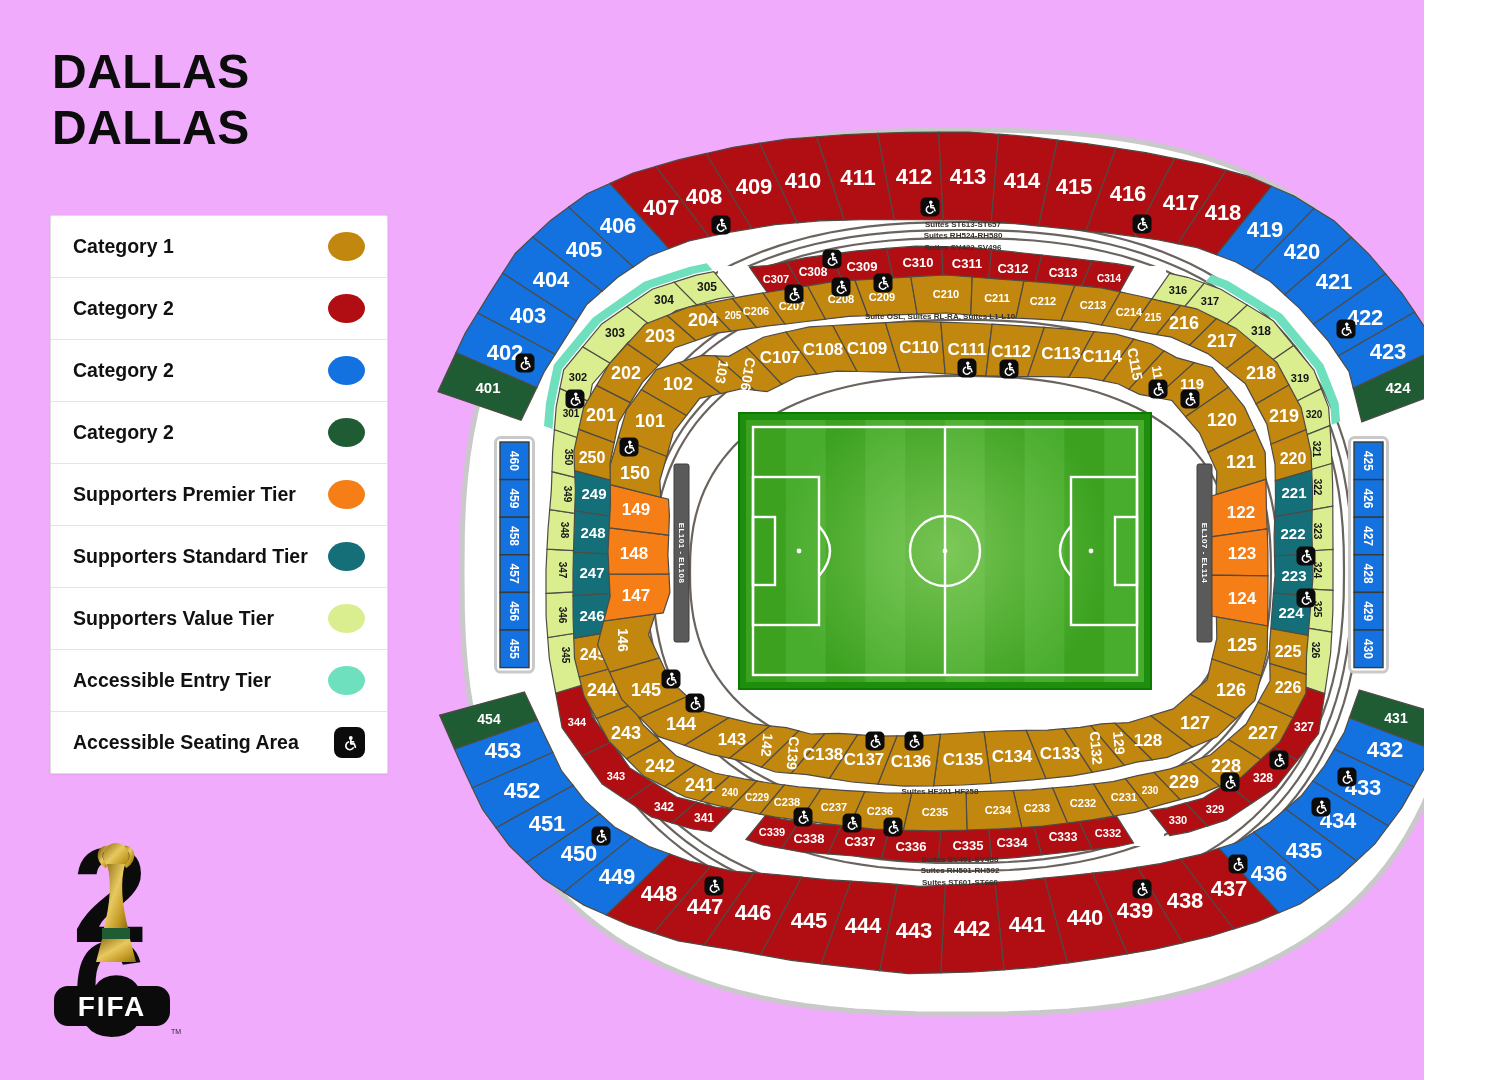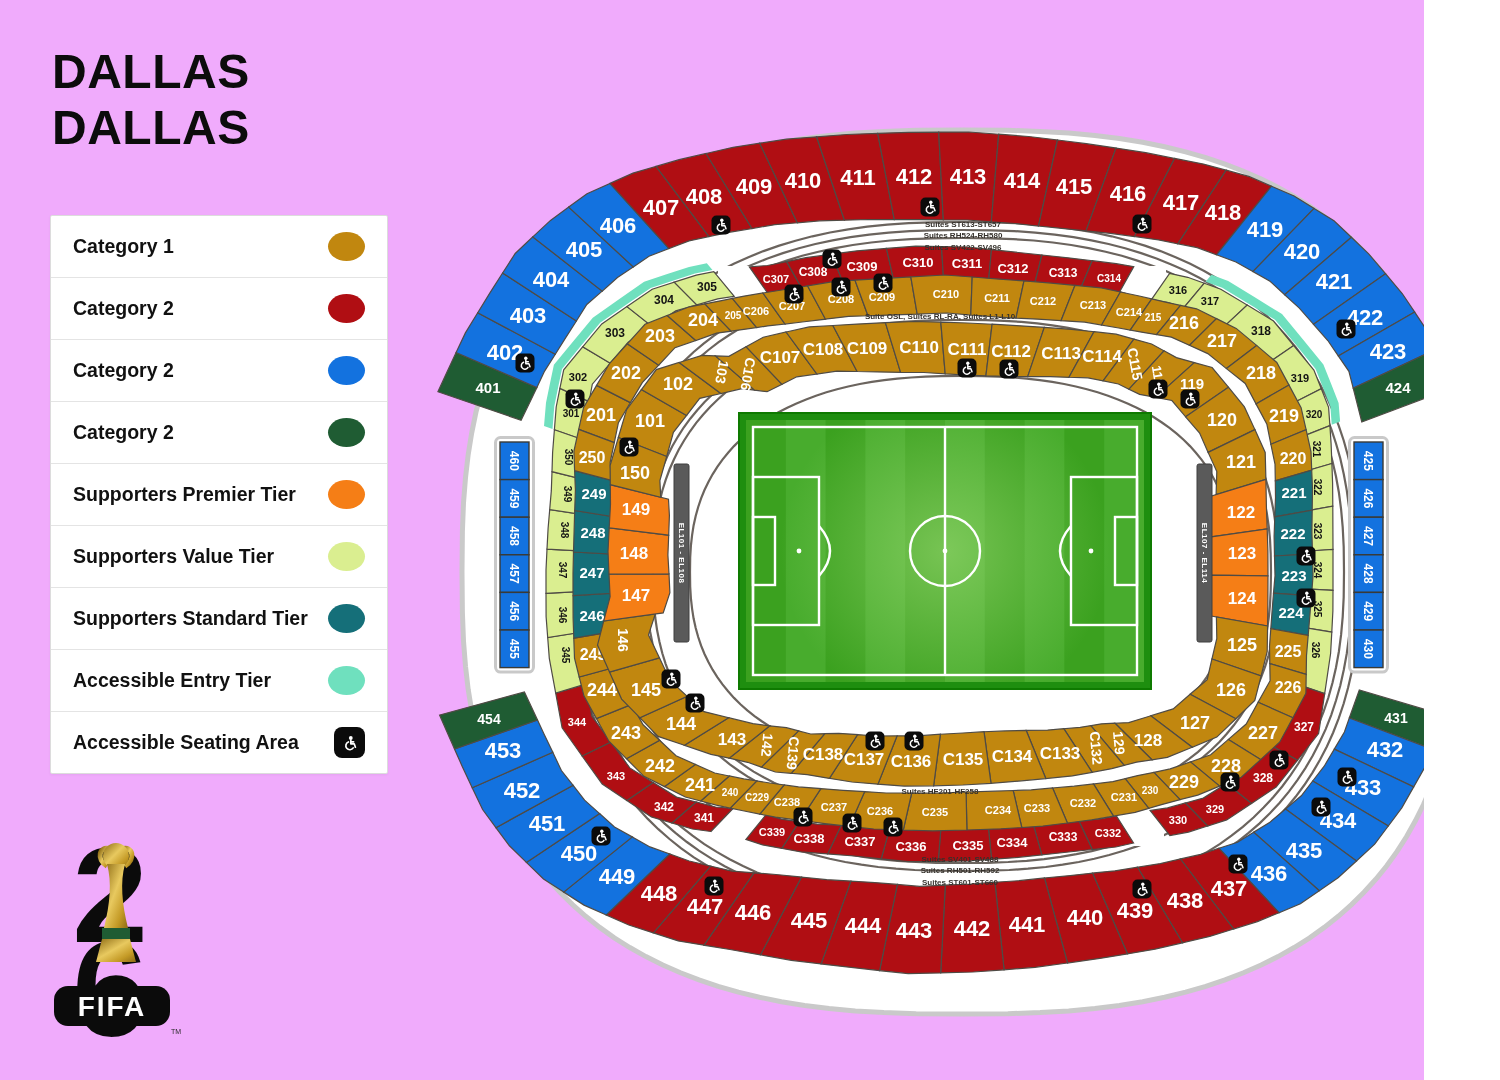--- a/index.html
+++ b/index.html
@@ -54,12 +54,12 @@
         <span class="swatch" style="background: rgb(245, 126, 22);"></span>
       </div>
       <div class="legend-row">
+        <span class="legend-label">Supporters Standard Tier</span>
+        <span class="swatch" style="background: rgb(21, 111, 121);"></span>
+      </div>
+      <div class="legend-row">
         <span class="legend-label">Supporters Value Tier</span>
         <span class="swatch" style="background: rgb(218, 238, 144);"></span>
-      </div>
-      <div class="legend-row">
-        <span class="legend-label">Supporters Standard Tier</span>
-        <span class="swatch" style="background: rgb(21, 111, 121);"></span>
       </div>
       <div class="legend-row">
         <span class="legend-label">Accessible Entry Tier</span>

